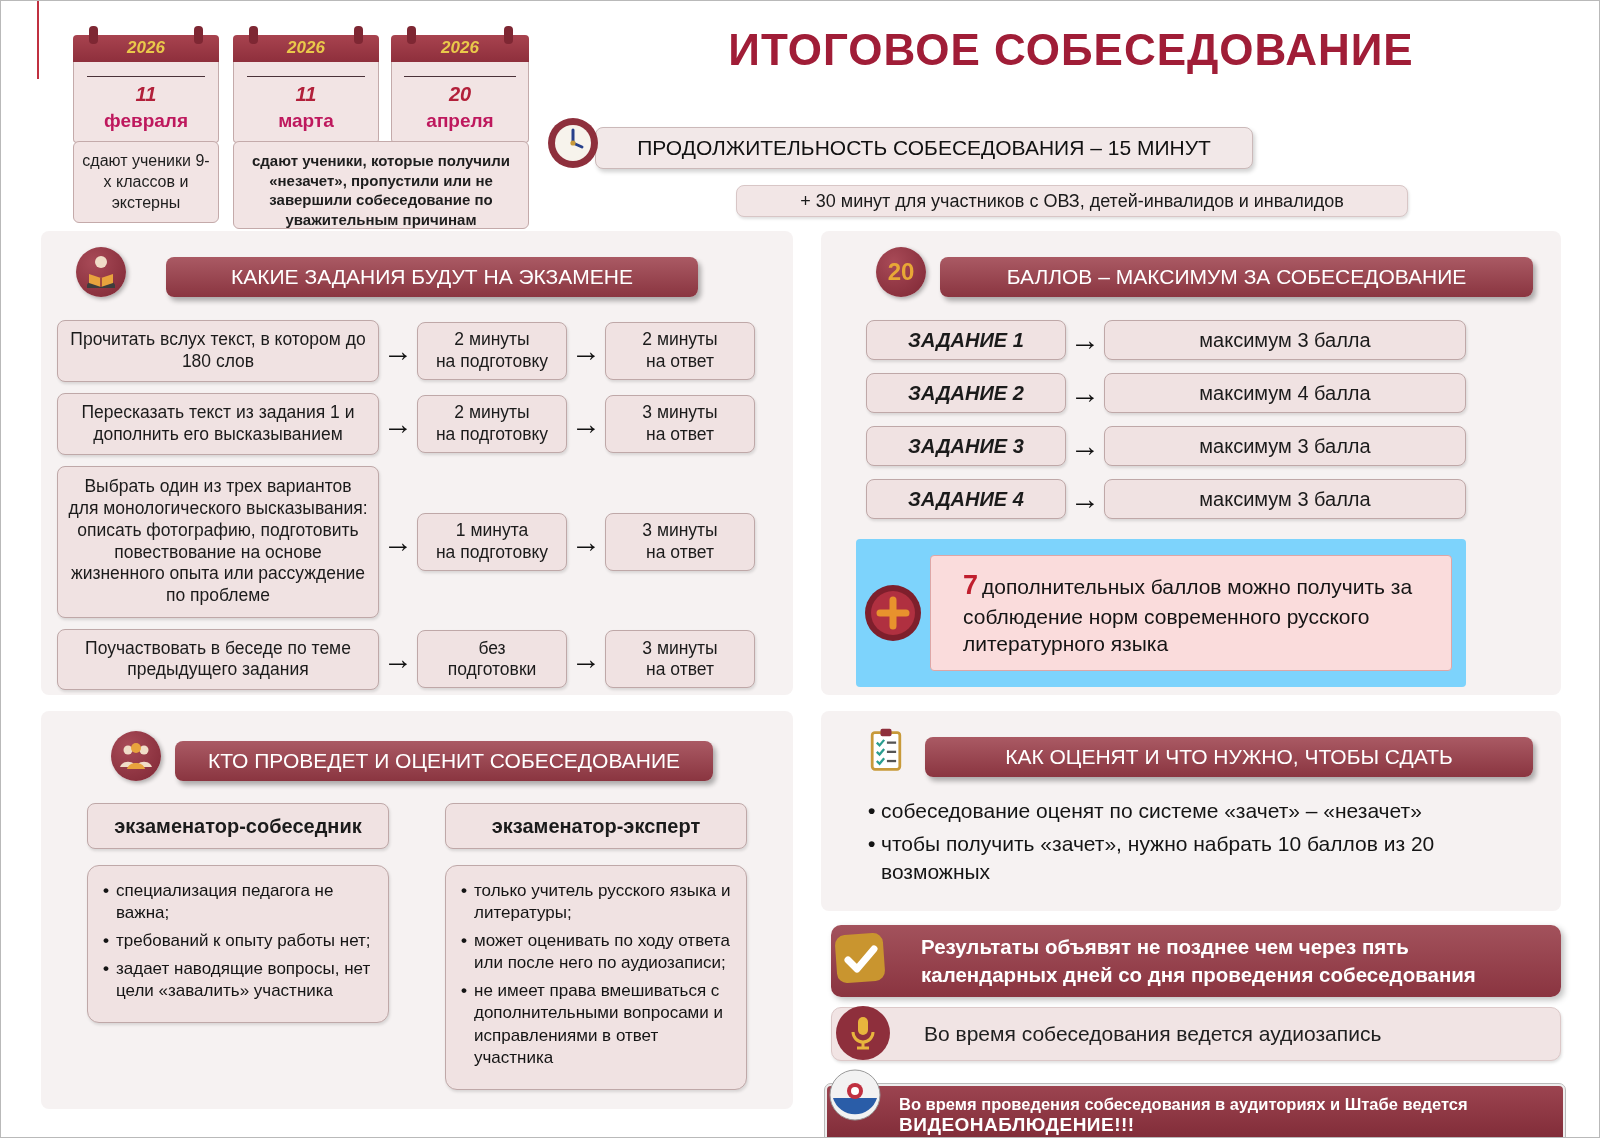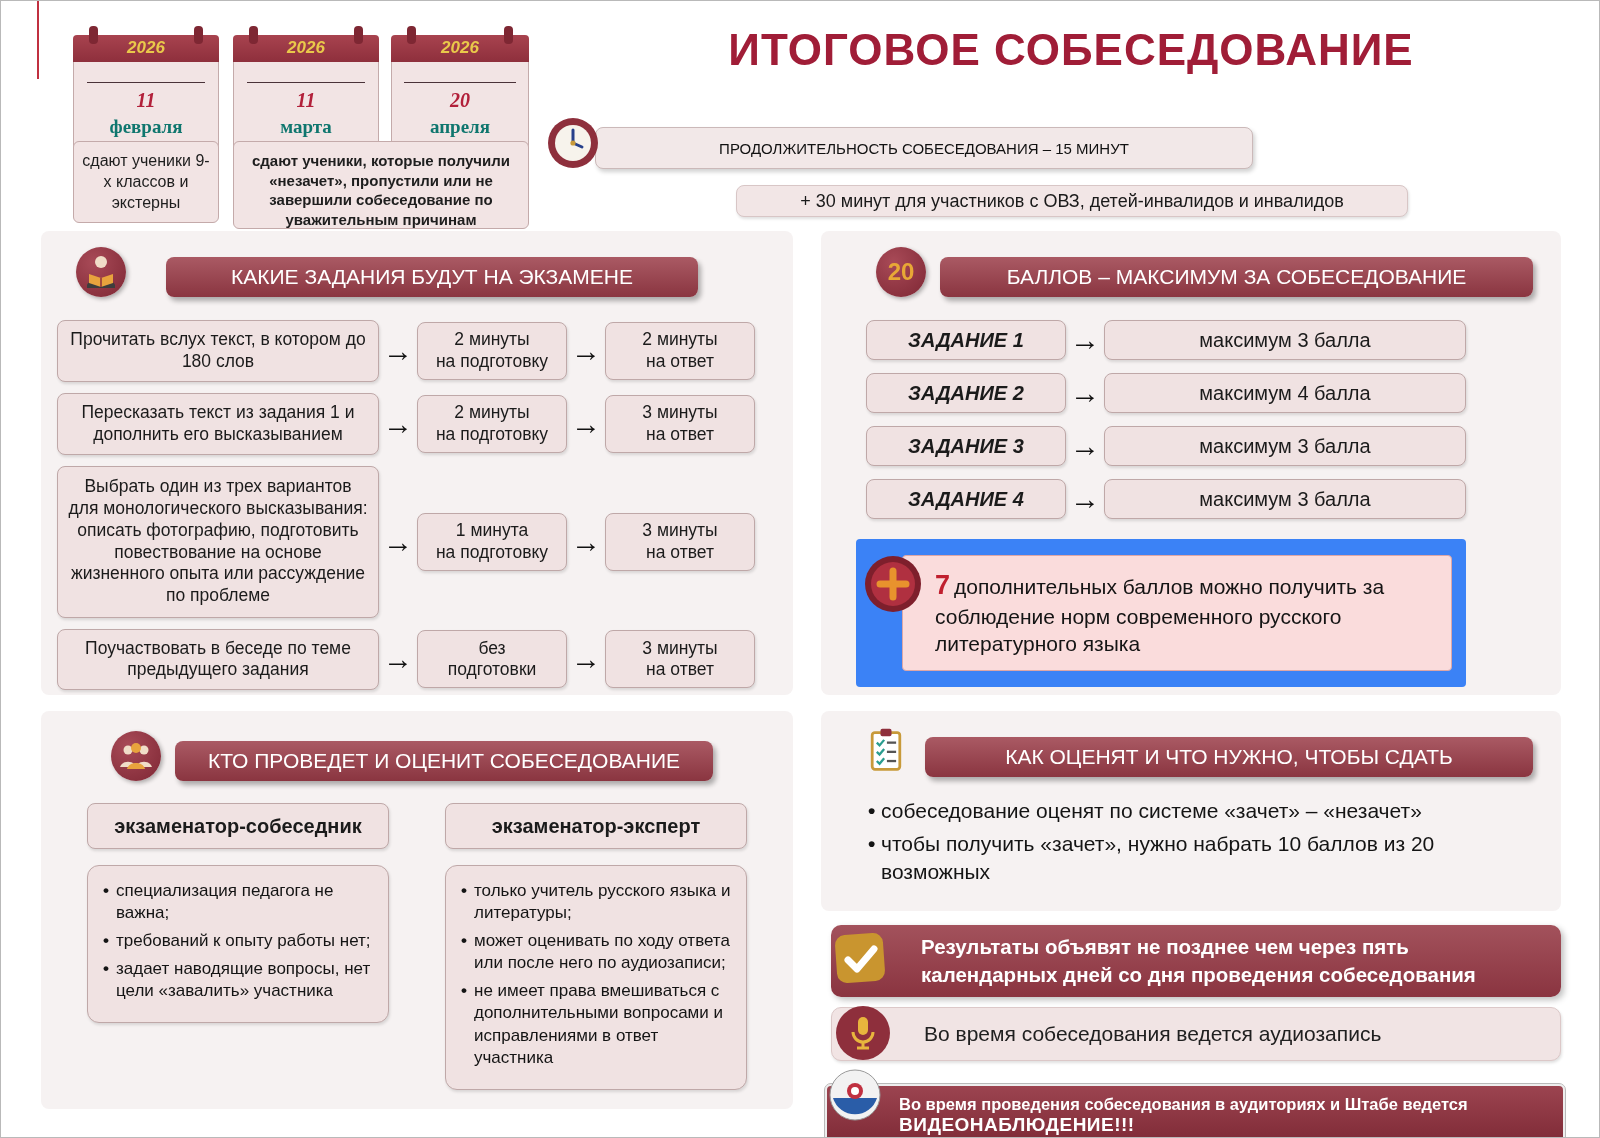--- a/index.html
+++ b/index.html
@@ -19,7 +19,7 @@
                 font-weight:bold; text-align:center; font-size:17px; padding:3px 0 4px;
                 border-radius:4px 4px 0 0; }
   .cal-body { background:#f2e4e4; border:1px solid #c4aaaa; border-top:none; text-align:center;
-              padding:18px 0 10px; border-radius:0 0 4px 4px;font-family:Liberation Serif, serif; }
+              padding:12px 0 10px; border-radius:0 0 4px 4px; }
   .cal-sep { width:82%; height:1px; background:#4a3238; margin:2px auto 6px; }
   .cal-day { color:#b2203a; font-weight:bold; font-style:italic; font-size:20px; }
   .cal-month { color:#0f766e; font-weight:bold; font-size:19px; margin-top:4px; }

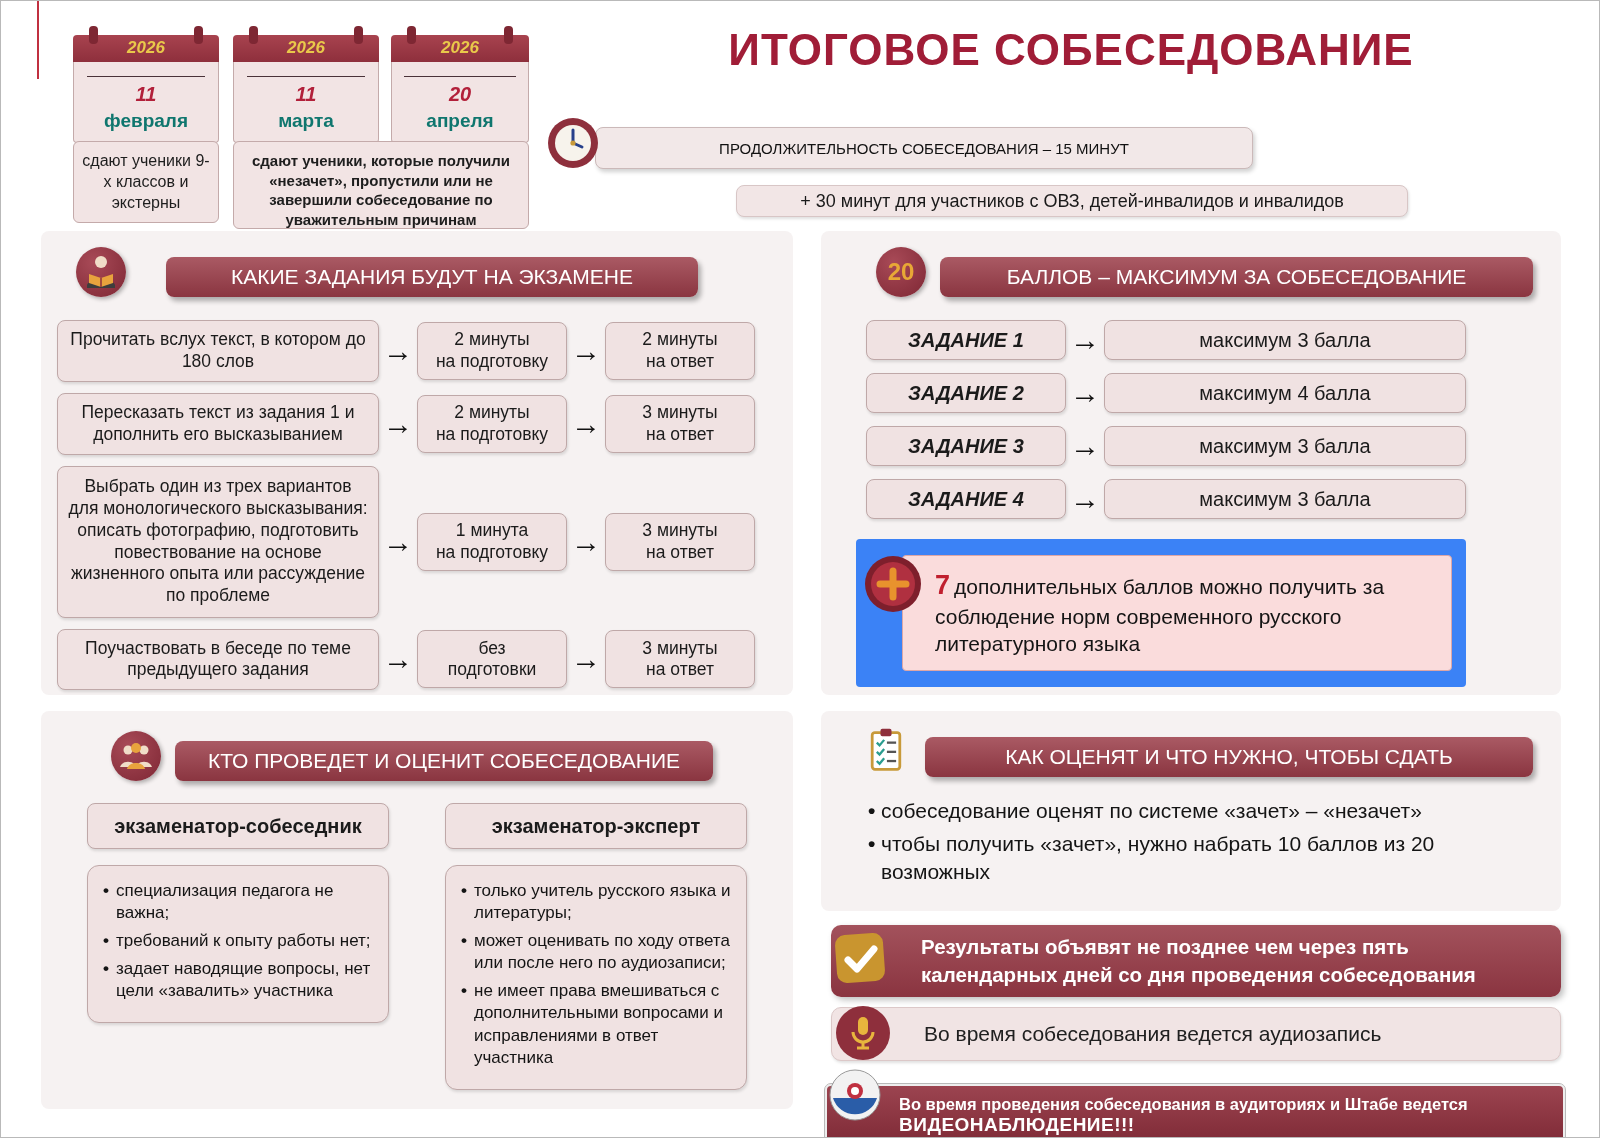--- a/index.html
+++ b/index.html
@@ -22,7 +22,7 @@
               padding:12px 0 10px; border-radius:0 0 4px 4px; }
   .cal-sep { width:82%; height:1px; background:#4a3238; margin:2px auto 6px; }
   .cal-day { color:#b2203a; font-weight:bold; font-style:italic; font-size:20px; }
-  .cal-month { color:#0f766e; font-weight:bold; font-size:19px; margin-top:4px; }
+  .cal-month { color:#be185d; font-weight:bold; font-size:19px; margin-top:4px; }
 
   .note { position:absolute; background:#f2e4e4; border:1px solid #c4aaaa; border-radius:6px;
           padding:9px 8px; text-align:center; color:#1e1e1e; line-height:1.3; }

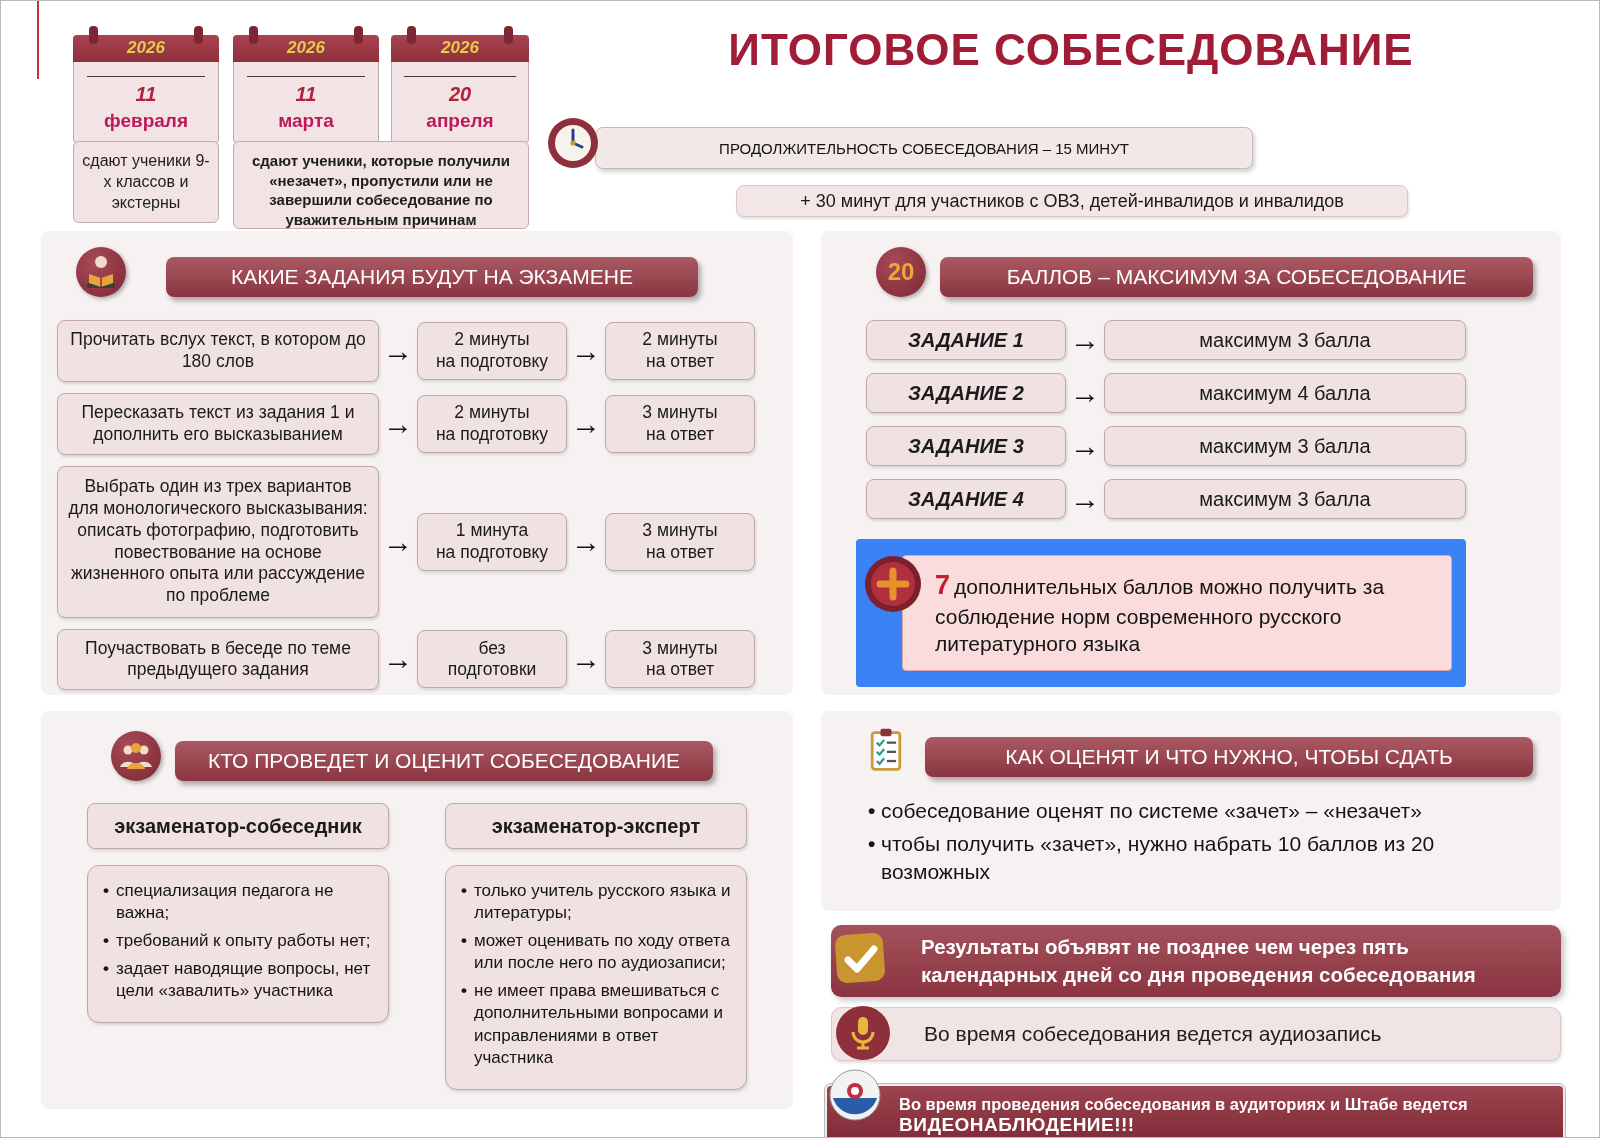--- a/index.html
+++ b/index.html
@@ -35,7 +35,7 @@
   .clock-wrap { position:absolute; left:546px; top:116px; width:52px; height:52px; z-index:2; }
   .duration-main { position:absolute; left:594px; top:126px; width:658px; height:42px;
            background:#f2e8e8; border:1px solid #cbb9b9; border-radius:8px; display:flex;
-           align-items:center; justify-content:center; font-size:15px; color:#111;
+           align-items:center; justify-content:center; font-size:21px; color:#111;
            box-shadow:2px 3px 4px rgba(0,0,0,0.18); }
   .duration-extra { position:absolute; left:735px; top:184px; width:672px; height:32px;
            background:#f2e6e6; border:1px solid #d8c6c6; border-radius:8px; display:flex;

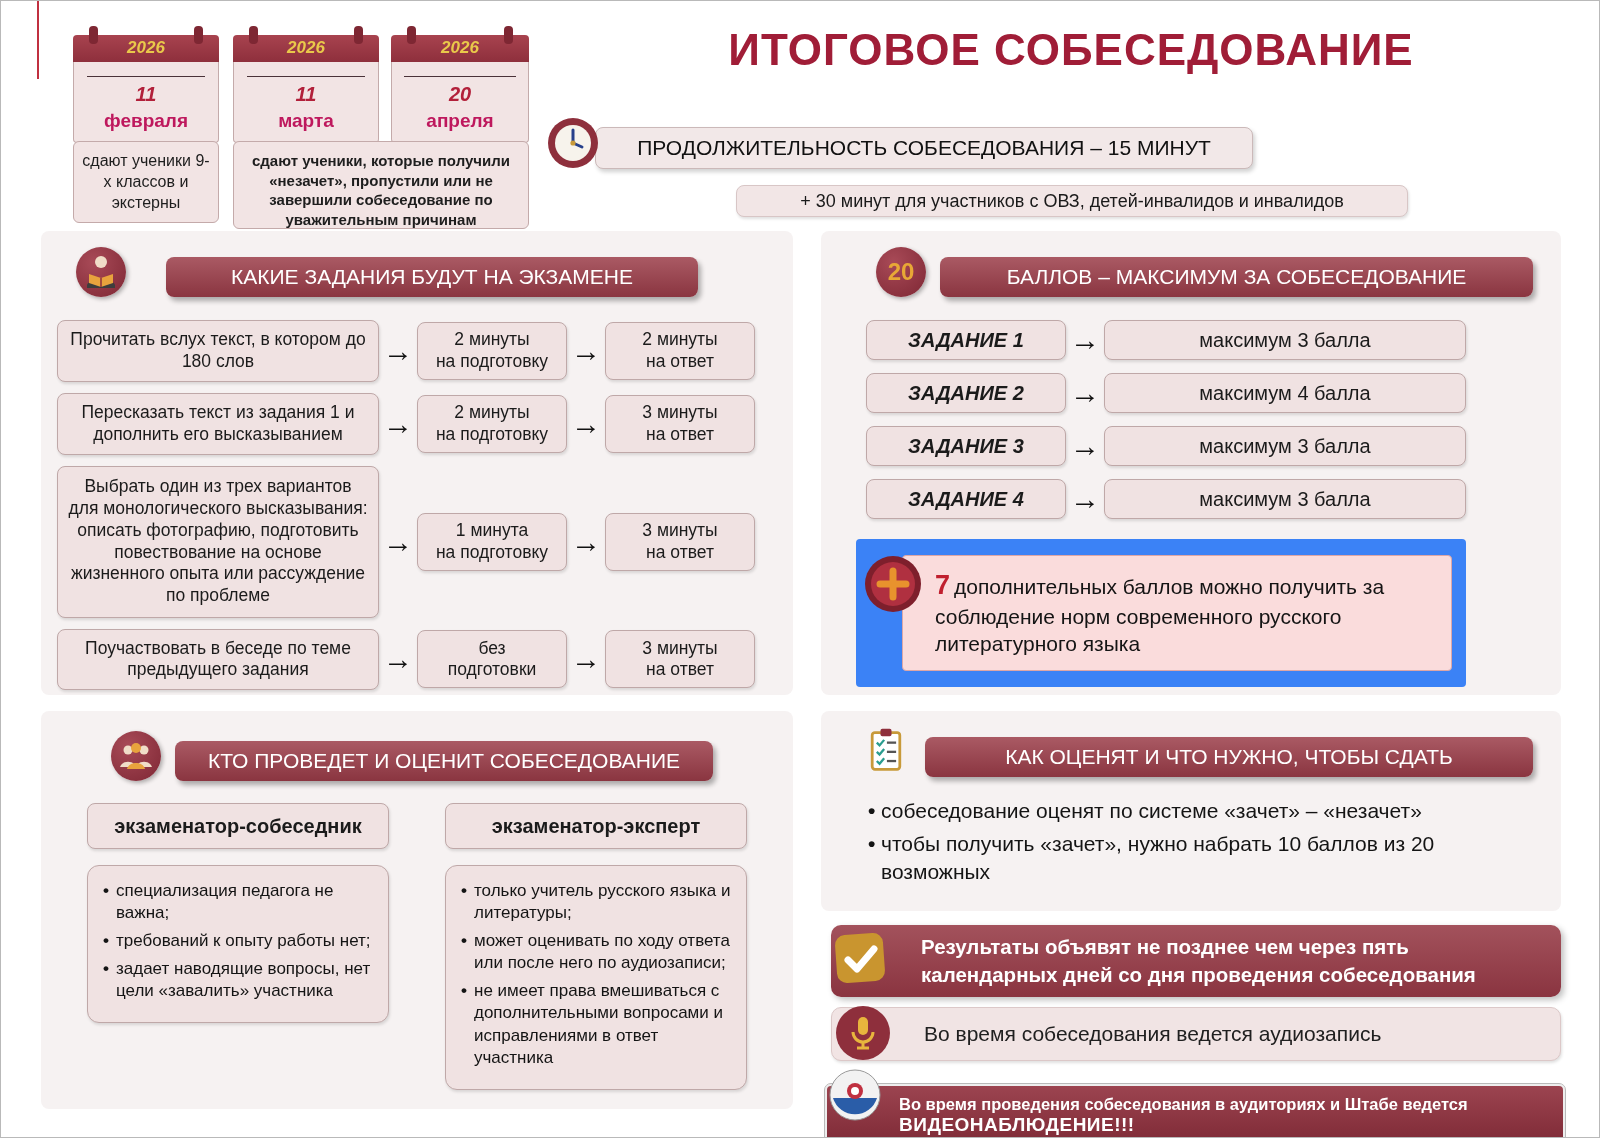--- a/index.html
+++ b/index.html
@@ -85,8 +85,8 @@
   .ztask { width:200px; flex:0 0 200px; font-weight:bold; font-size:20px; min-height:40px;font-style:italic; }
   .zmax { flex:1; font-size:20px; min-height:40px; }
 
-  .bonus-wrap { margin:20px 95px 0 35px; background:#3b82f6; padding:16px 14px 16px 8px;
-                display:flex; border-radius:4px; }
+  .bonus-wrap { margin:20px 95px 0 35px; background:#7dd3fc; padding:16px 14px 16px 8px;
+                display:flex; align-items:center; border-radius:4px;gap:28px; }
   .plus-circle { flex:0 0 58px; width:58px; height:58px; margin-right:-20px; z-index:2; }
   .bonus-box { flex:1; background:#fadcdc; border:1px solid #dda6a6; border-radius:4px;
                padding:12px 16px 12px 32px; font-size:21px; color:#141414; line-height:1.3; }

